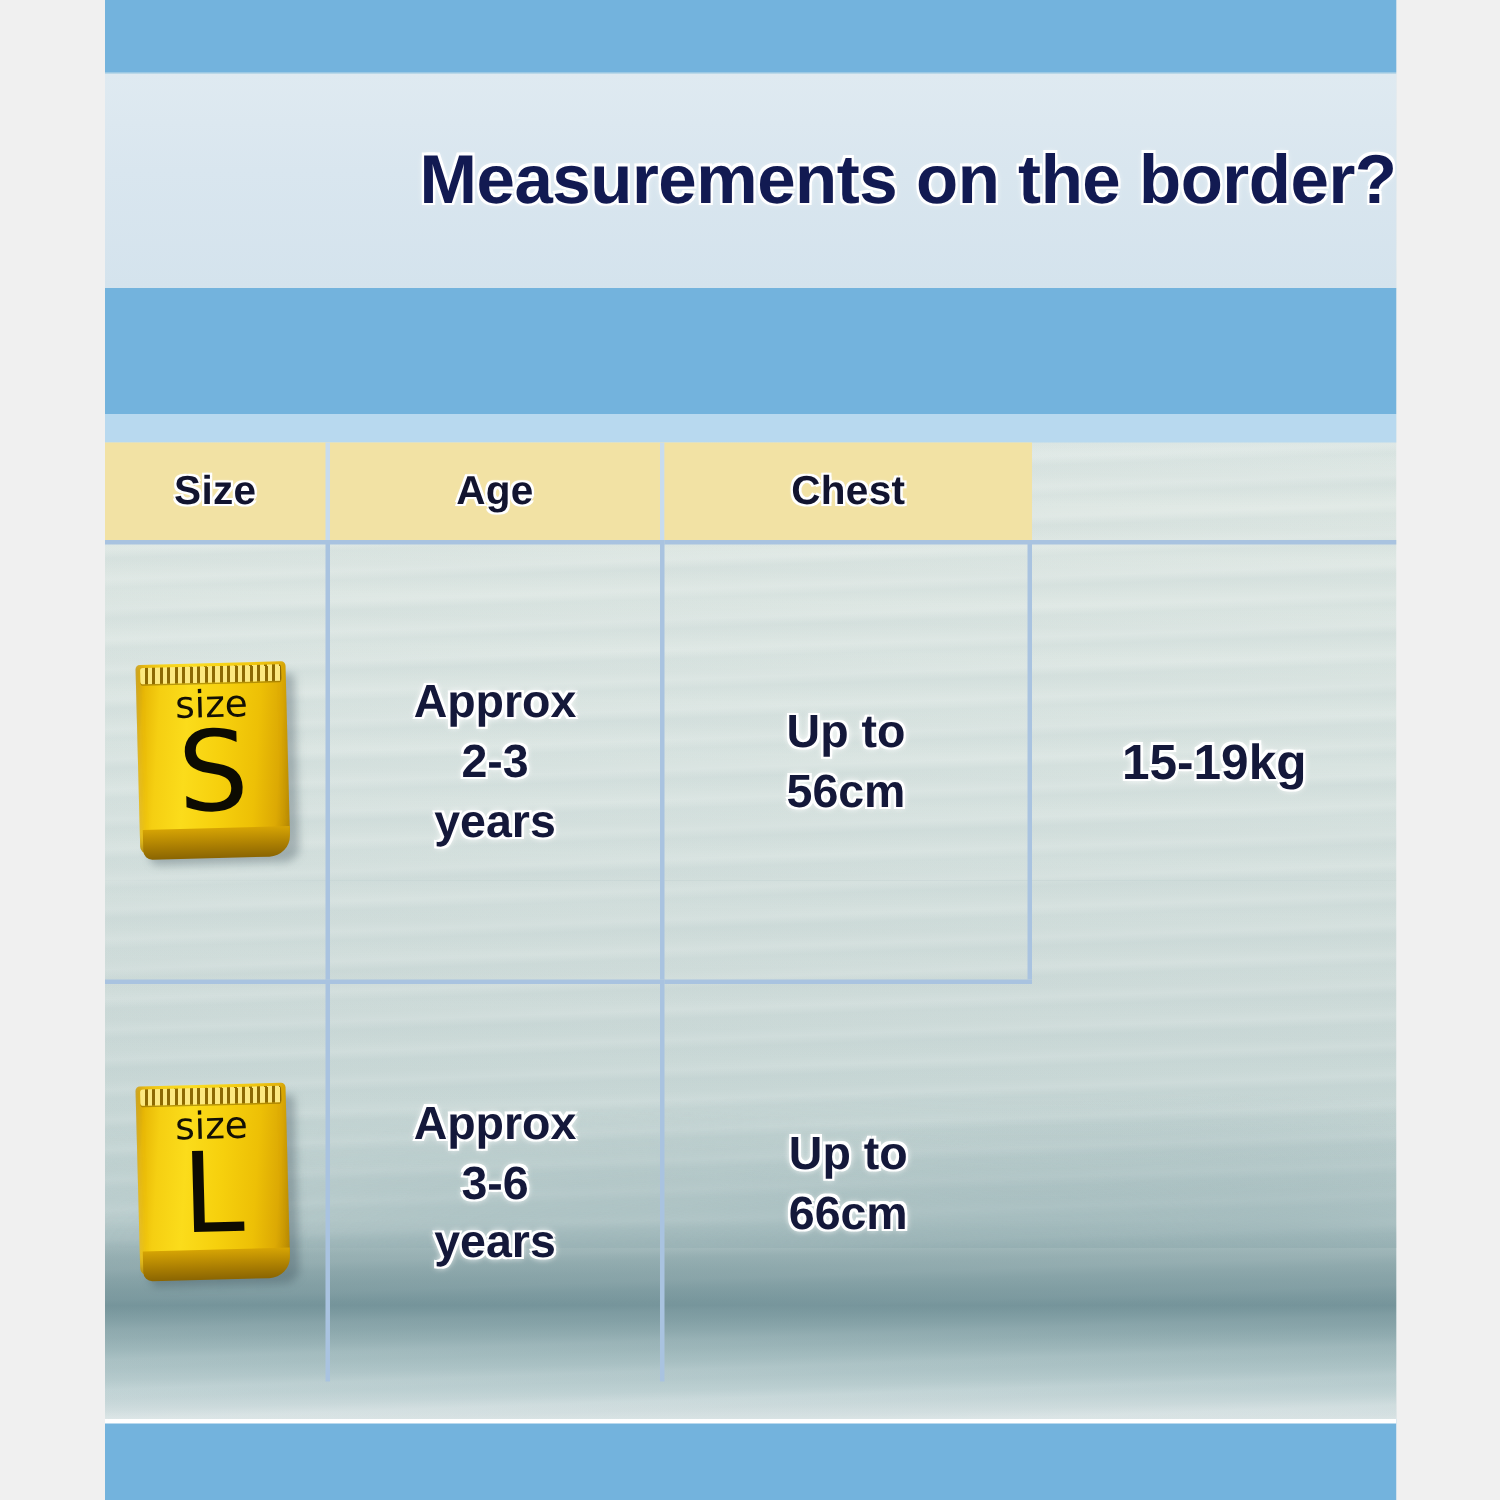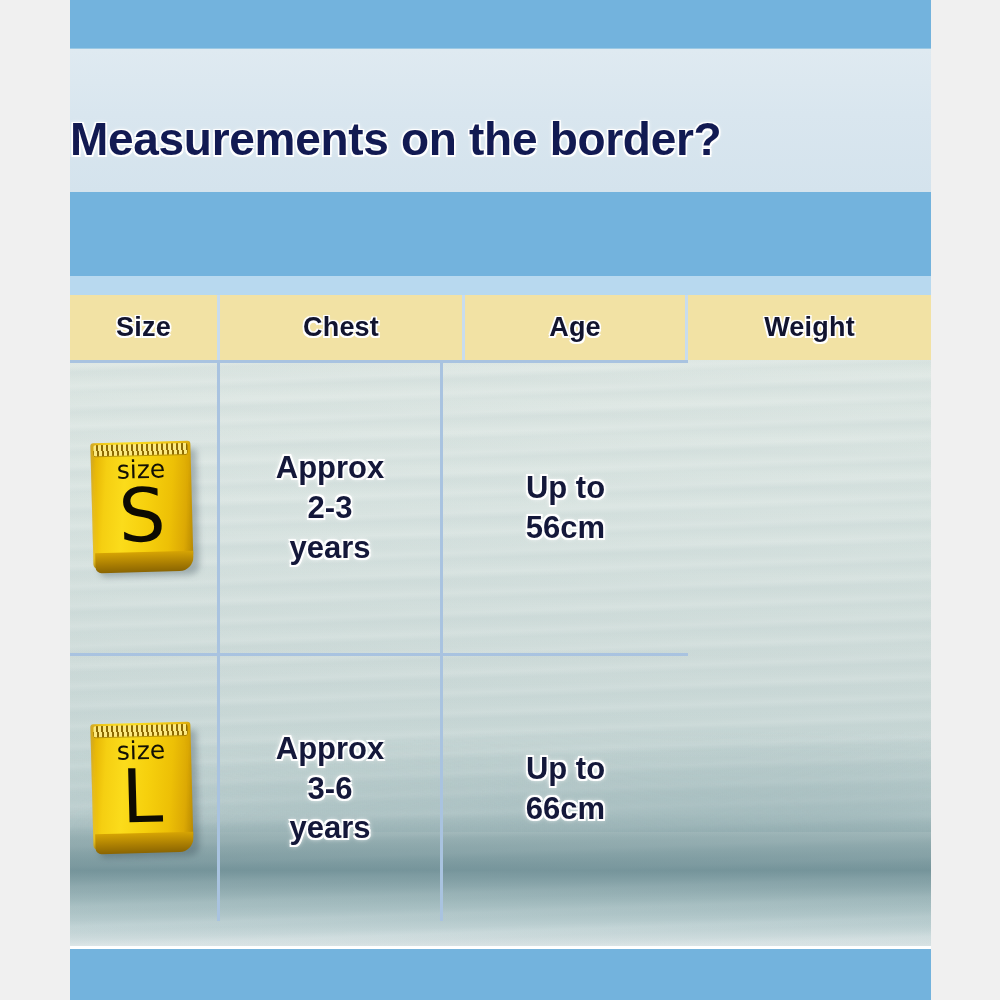--- a/index.html
+++ b/index.html
@@ -257,9 +257,8 @@
     height: 144px;
     display: flex;
     flex-direction: column;
-    align-items: flex-start;
+    align-items: flex-end;
     justify-content: center;
-    margin-top: 20px;
   }
   .title-line {
     font-size: 46px;

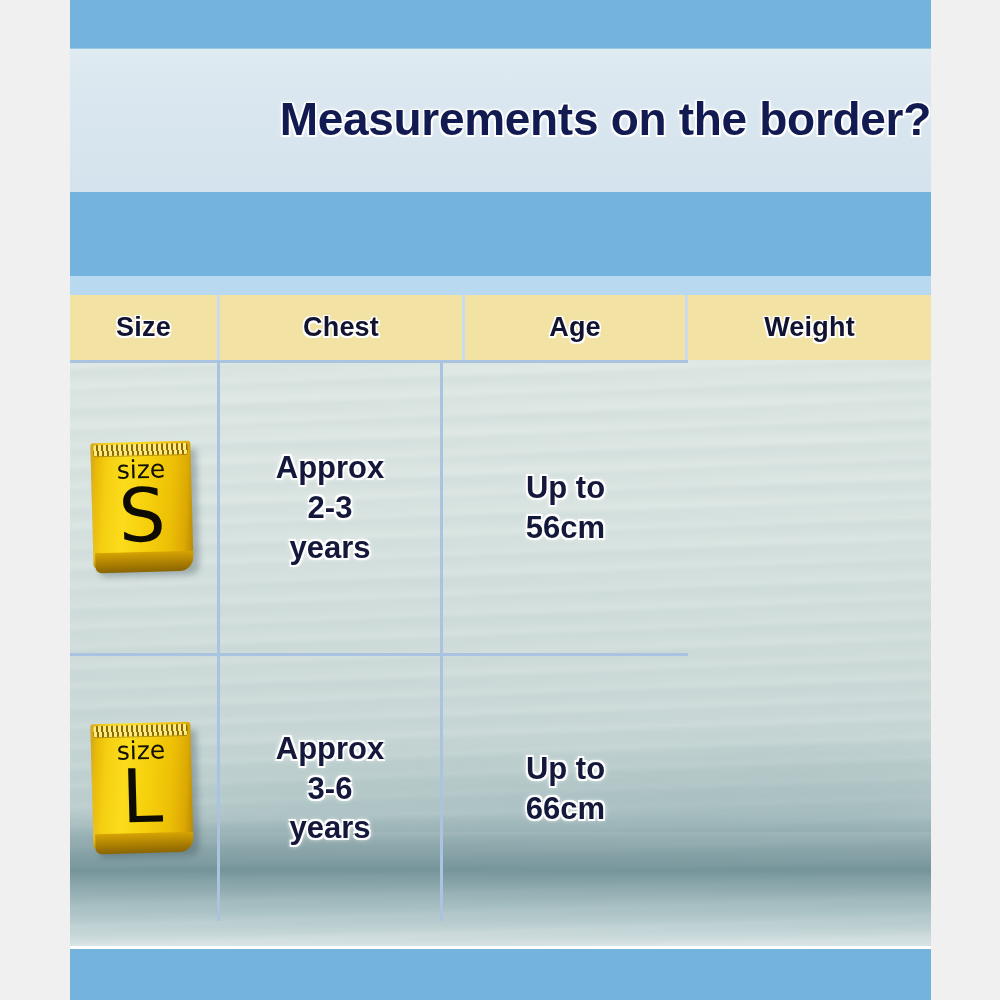--- a/index.html
+++ b/index.html
@@ -297,11 +297,11 @@
         <div class="cell col-size">
           <span class="header-label">Size</span>
         </div>
+        <div class="cell col-age">
+          <span class="header-label">Age</span>
+        </div>
         <div class="cell col-chest">
           <span class="header-label">Chest</span>
-        </div>
-        <div class="cell col-age">
-          <span class="header-label">Age</span>
         </div>
         <div class="cell col-weight">
           <span class="header-label">Weight</span>

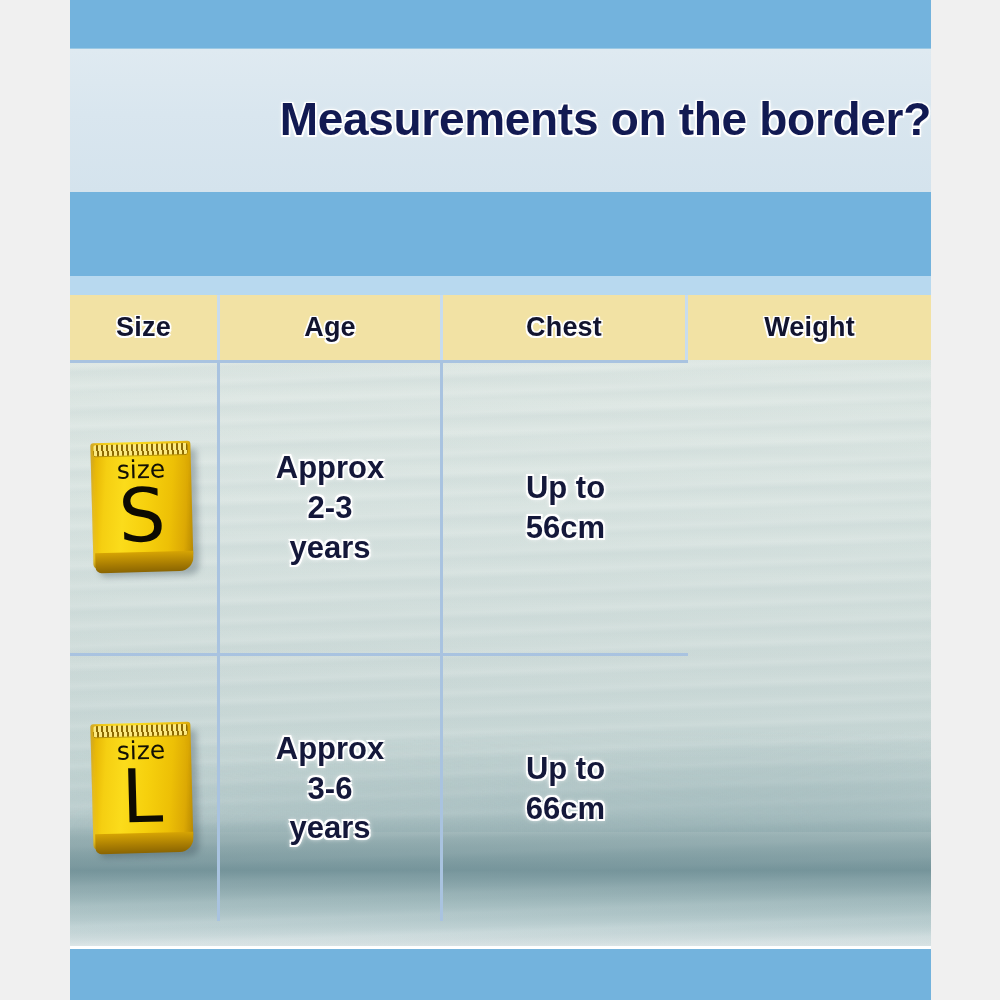--- a/index.html
+++ b/index.html
@@ -303,9 +303,6 @@
         <div class="cell col-chest">
           <span class="header-label">Chest</span>
         </div>
-        <div class="cell col-weight">
-          <span class="header-label">Weight</span>
-        </div>
       </div>
 
       <div class="row data-row">

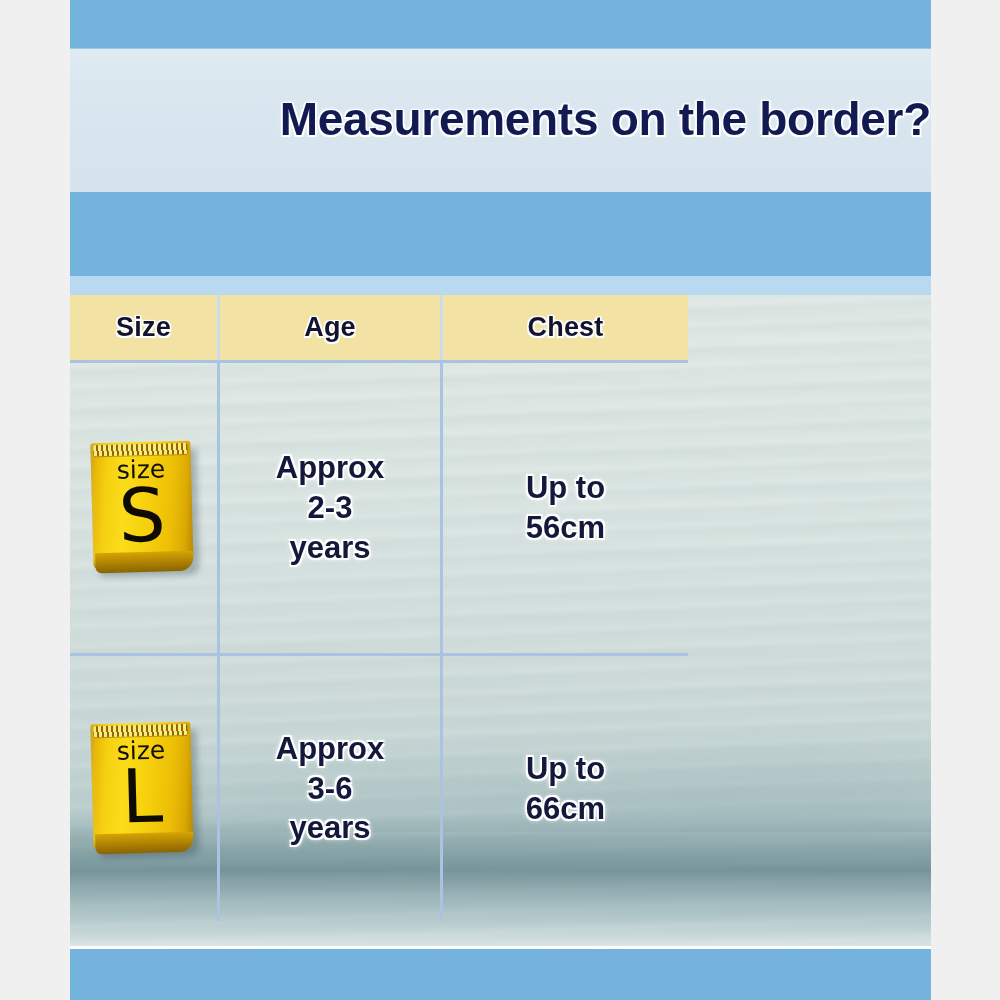--- a/index.html
+++ b/index.html
@@ -326,6 +326,9 @@
           <span class="cell-text">Up to
 56cm</span>
         </div>
+        <div class="cell col-weight">
+          <span class="cell-text big">15-19kg</span>
+        </div>
       </div>
 
       <div class="row data-row last">

